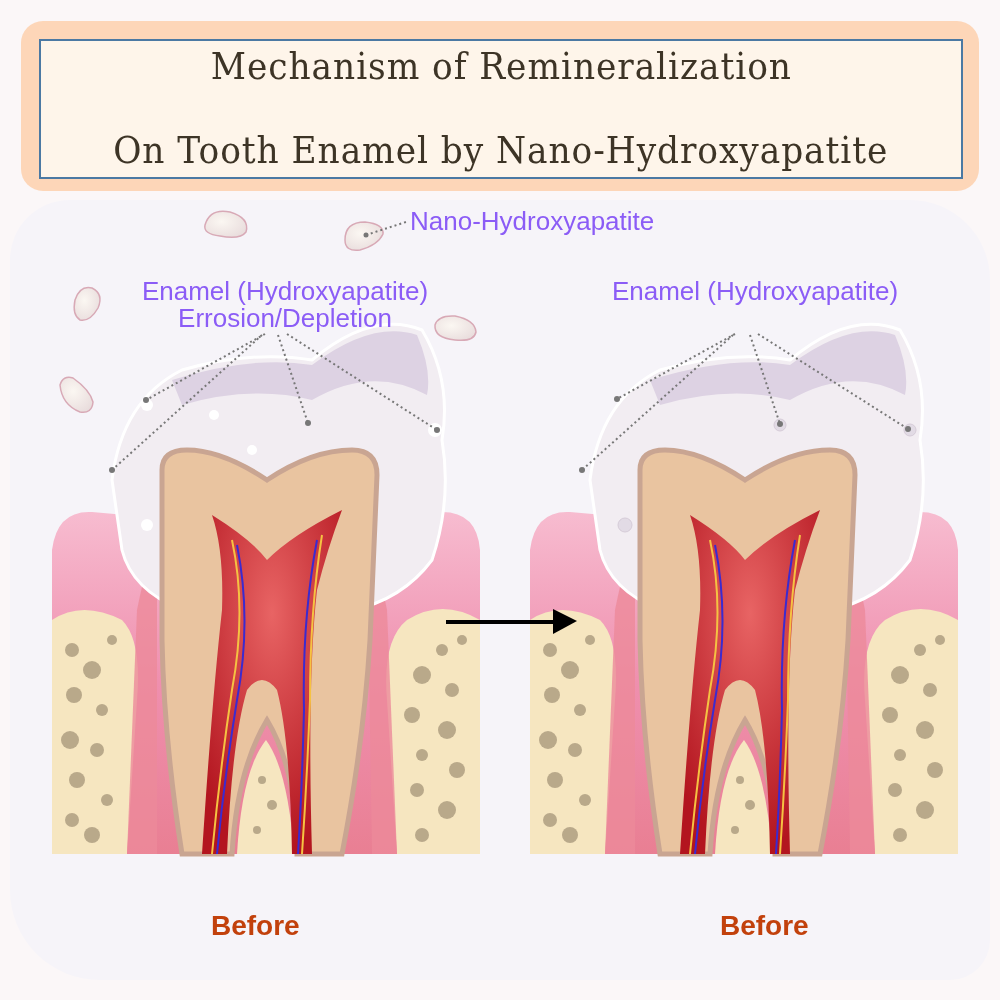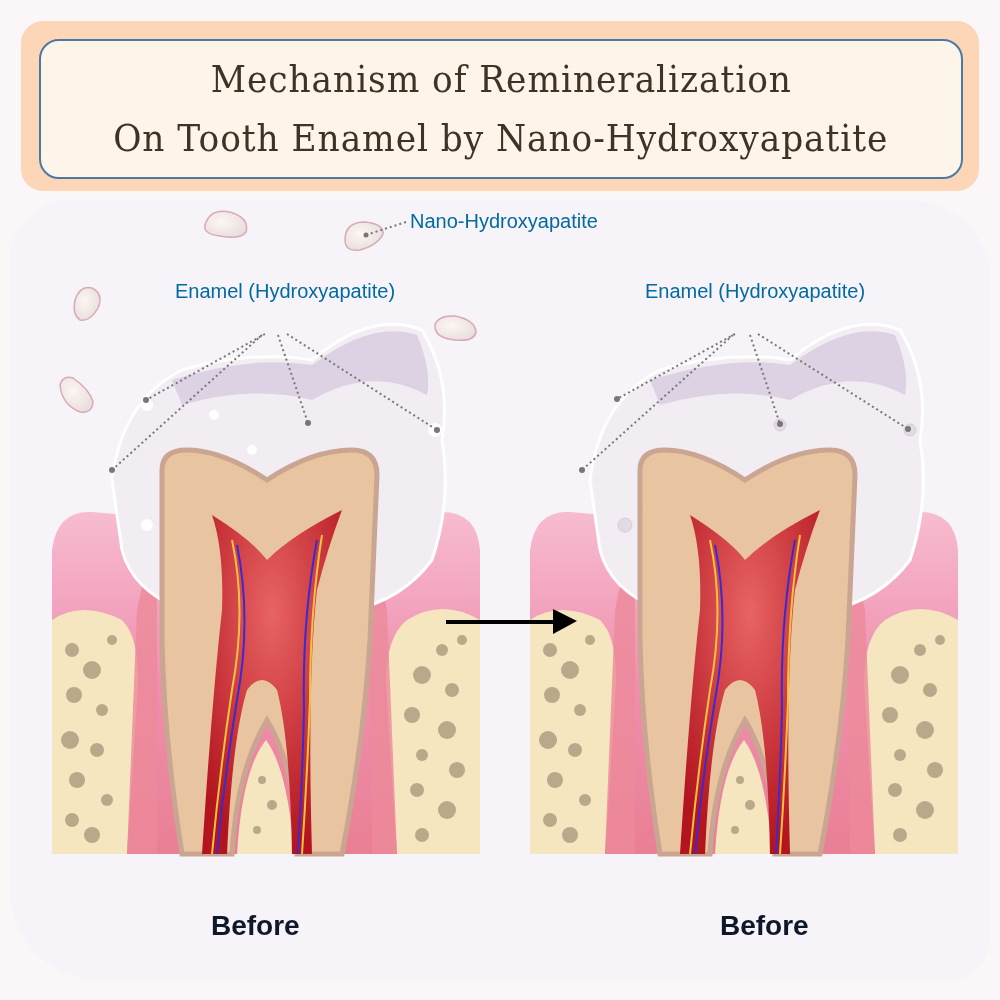--- a/index.html
+++ b/index.html
@@ -6,7 +6,7 @@
   body { width:1000px; height:1000px; background:#fbf7f8; position:relative; overflow:hidden; font-family:"Liberation Sans", sans-serif; }
   .bg-cloud { position:absolute; left:10px; top:200px; width:980px; height:780px; background:#f6f4f9; border-radius:60px 80px 40px 90px; }
   .title-outer { position:absolute; left:21px; top:21px; width:958px; height:170px; background:#fdd6b8; border-radius:22px; }
-  .title-inner { position:absolute; left:39px; top:39px; width:920px; height:136px; background:#fef5ea; border:2px solid #4b79a3; border-radius:20px; display:flex; flex-direction:column; align-items:center; justify-content:center;gap:7px; }
+  .title-inner { position:absolute; left:39px; top:39px; width:920px; height:136px; background:#fef5ea; border:2px solid #4b79a3; border-radius:0; display:flex; flex-direction:column; align-items:center; justify-content:space-between;gap:7px; }
   .title-line { font-family:"DejaVu Serif", serif; color:#3d3426; font-size:37px; letter-spacing:1px; line-height:52px; white-space:nowrap; transform:scaleX(0.93); }
   .label { position:absolute; color:#0369a1; font-size:20px; text-align:center; line-height:27px; white-space:nowrap; }
   .caption { position:absolute; font-size:28px; font-weight:bold; color:#0f172a; }

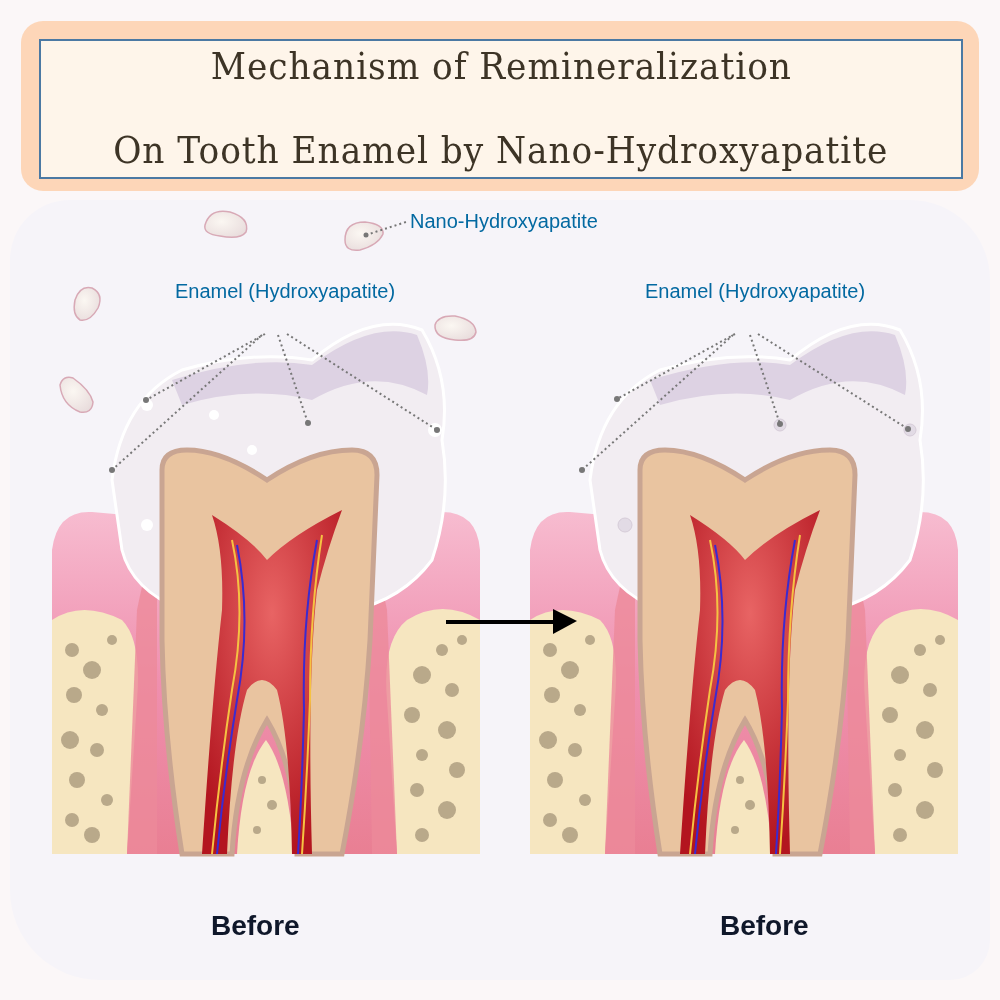--- a/index.html
+++ b/index.html
@@ -8,7 +8,7 @@
   .title-outer { position:absolute; left:21px; top:21px; width:958px; height:170px; background:#fdd6b8; border-radius:22px; }
   .title-inner { position:absolute; left:39px; top:39px; width:920px; height:136px; background:#fef5ea; border:2px solid #4b79a3; border-radius:0; display:flex; flex-direction:column; align-items:center; justify-content:space-between;gap:7px; }
   .title-line { font-family:"DejaVu Serif", serif; color:#3d3426; font-size:37px; letter-spacing:1px; line-height:52px; white-space:nowrap; transform:scaleX(0.93); }
-  .label { position:absolute; color:#0369a1; font-size:20px; text-align:center; line-height:27px; white-space:nowrap; }
+  .label { position:absolute; color:#8b5cf6; font-size:26px; text-align:center; line-height:27px; white-space:nowrap; }
   .caption { position:absolute; font-size:28px; font-weight:bold; color:#0f172a; }
   svg.art { position:absolute; left:0; top:0; }
 </style>

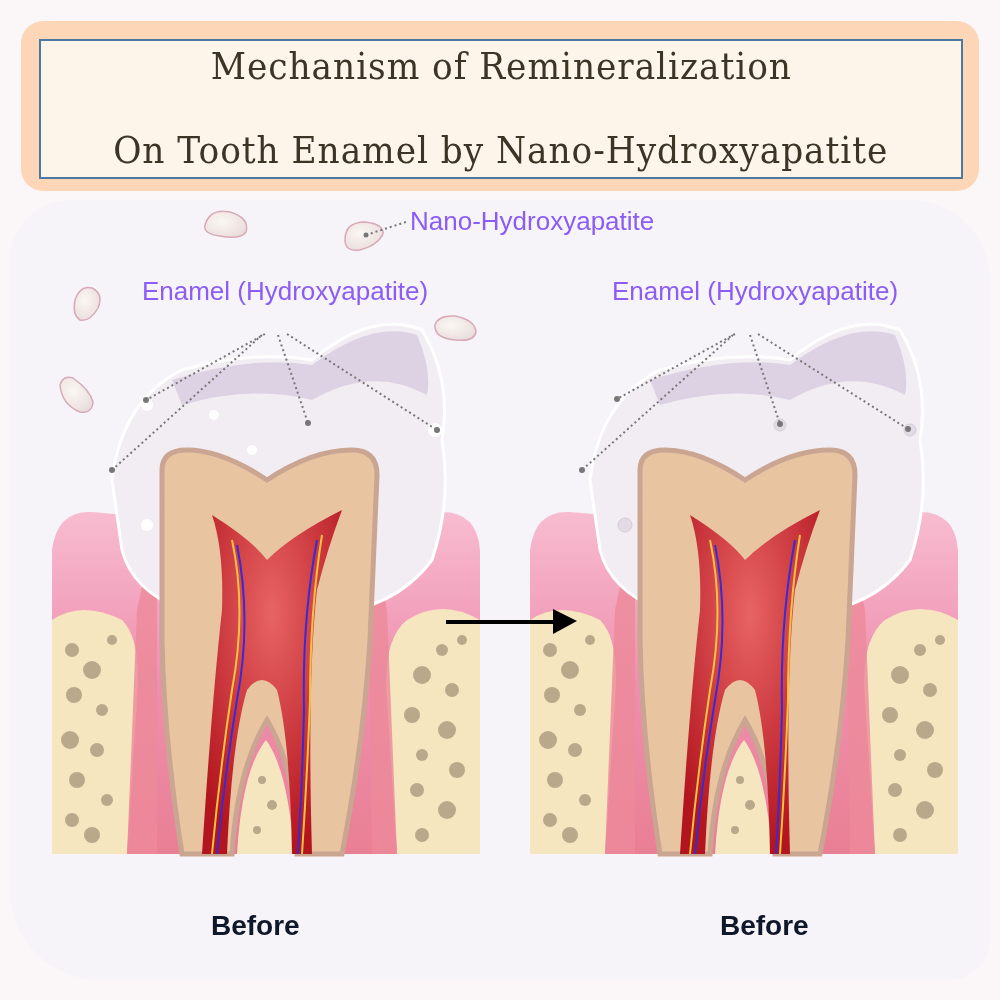--- a/index.html
+++ b/index.html
@@ -162,6 +162,7 @@
 
 <div class="label" style="left:140px; top:278px; width:290px;">
   <div>Enamel (Hydroxyapatite)</div>
+  <div>Errosion/Depletion</div>
 </div>
 
 <div class="label" style="left:610px; top:278px; width:290px;">

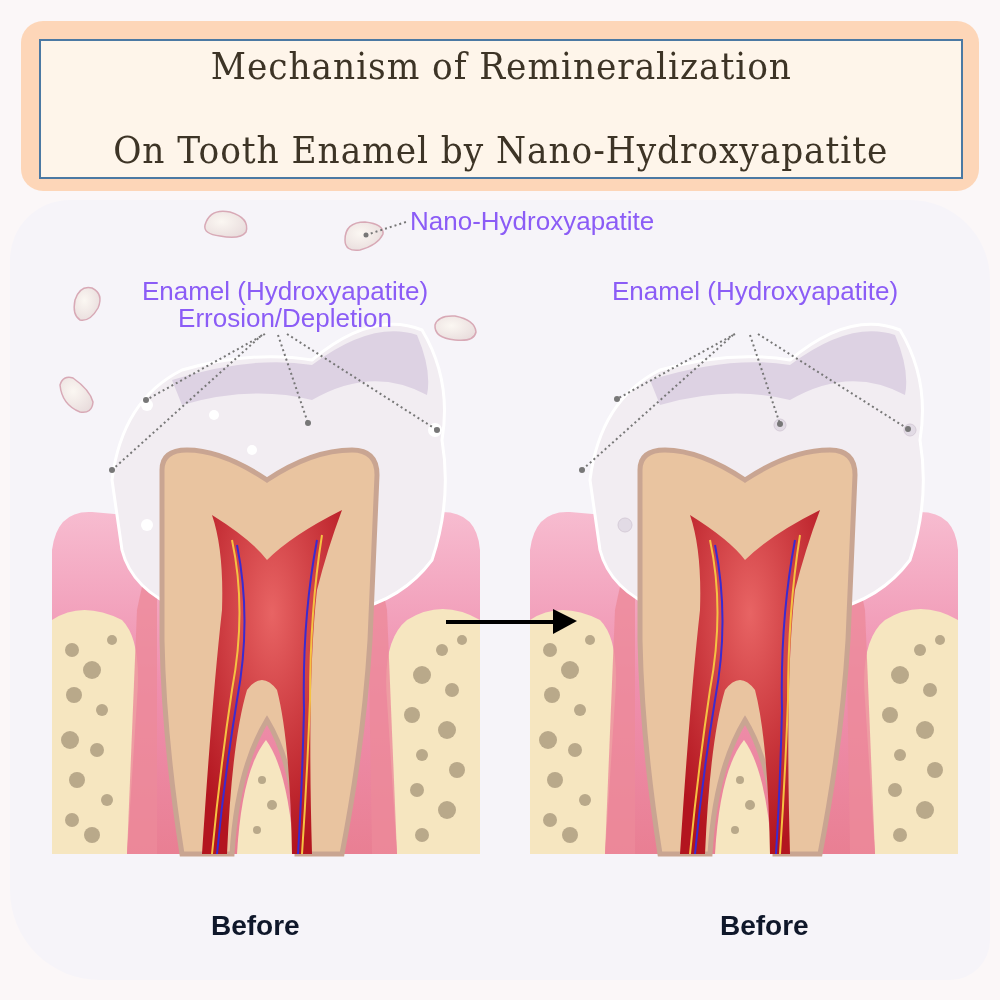--- a/index.html
+++ b/index.html
@@ -9,7 +9,7 @@
   .title-inner { position:absolute; left:39px; top:39px; width:920px; height:136px; background:#fef5ea; border:2px solid #4b79a3; border-radius:0; display:flex; flex-direction:column; align-items:center; justify-content:space-between;gap:7px; }
   .title-line { font-family:"DejaVu Serif", serif; color:#3d3426; font-size:37px; letter-spacing:1px; line-height:52px; white-space:nowrap; transform:scaleX(0.93); }
   .label { position:absolute; color:#8b5cf6; font-size:26px; text-align:center; line-height:27px; white-space:nowrap; }
-  .caption { position:absolute; font-size:28px; font-weight:bold; color:#0f172a; }
+  .caption { position:absolute; font-size:28px; font-weight:bold; color:#c2410c; }
   svg.art { position:absolute; left:0; top:0; }
 </style>
 </head>

